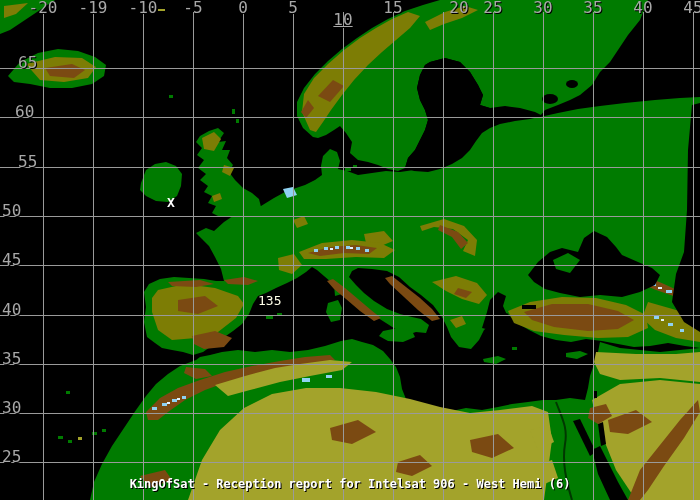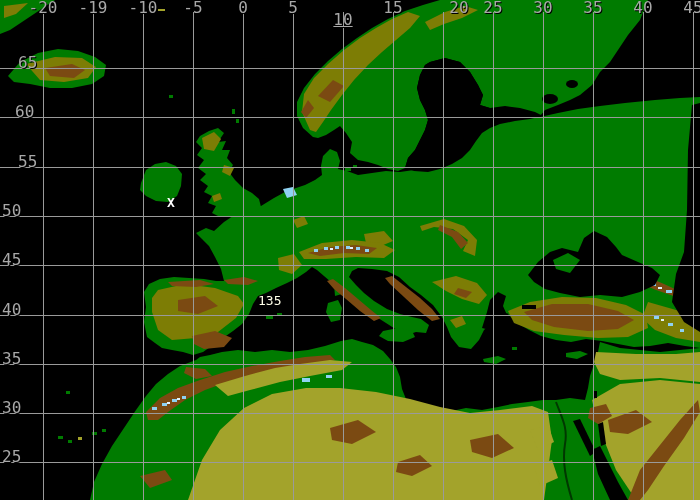--- a/index.html
+++ b/index.html
@@ -216,6 +216,7 @@
 
   <span id="marker" style="left: 171px; top: 202px;">X</span>
   <span id="beam-label" style="left: 258px; top: 295px;">135</span>
+  <div id="caption" style="left: 350px; top: 477px;">KingOfSat - Reception report for Intelsat 906 - West Hemi (6)</div>
 </div>
 
 </body></html>

